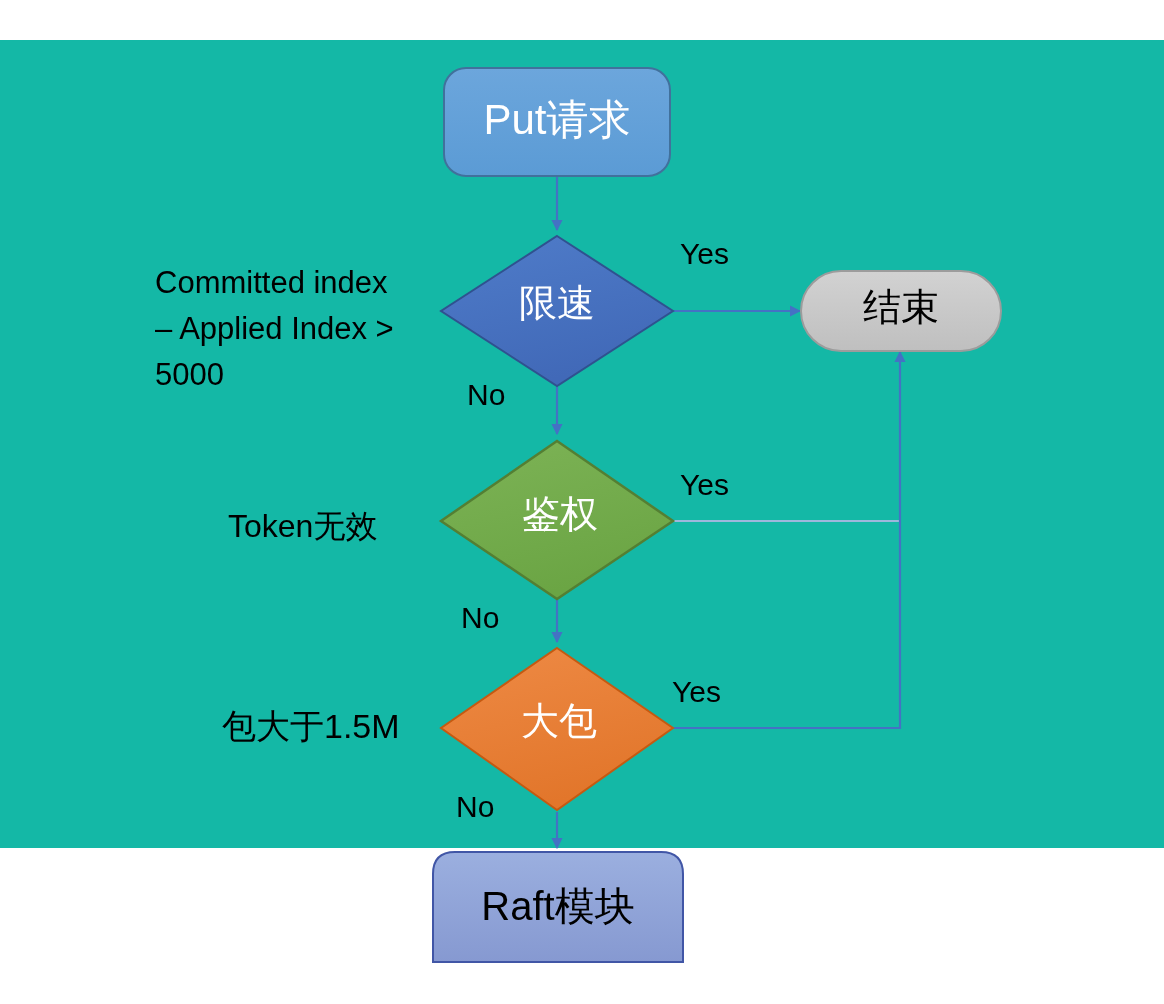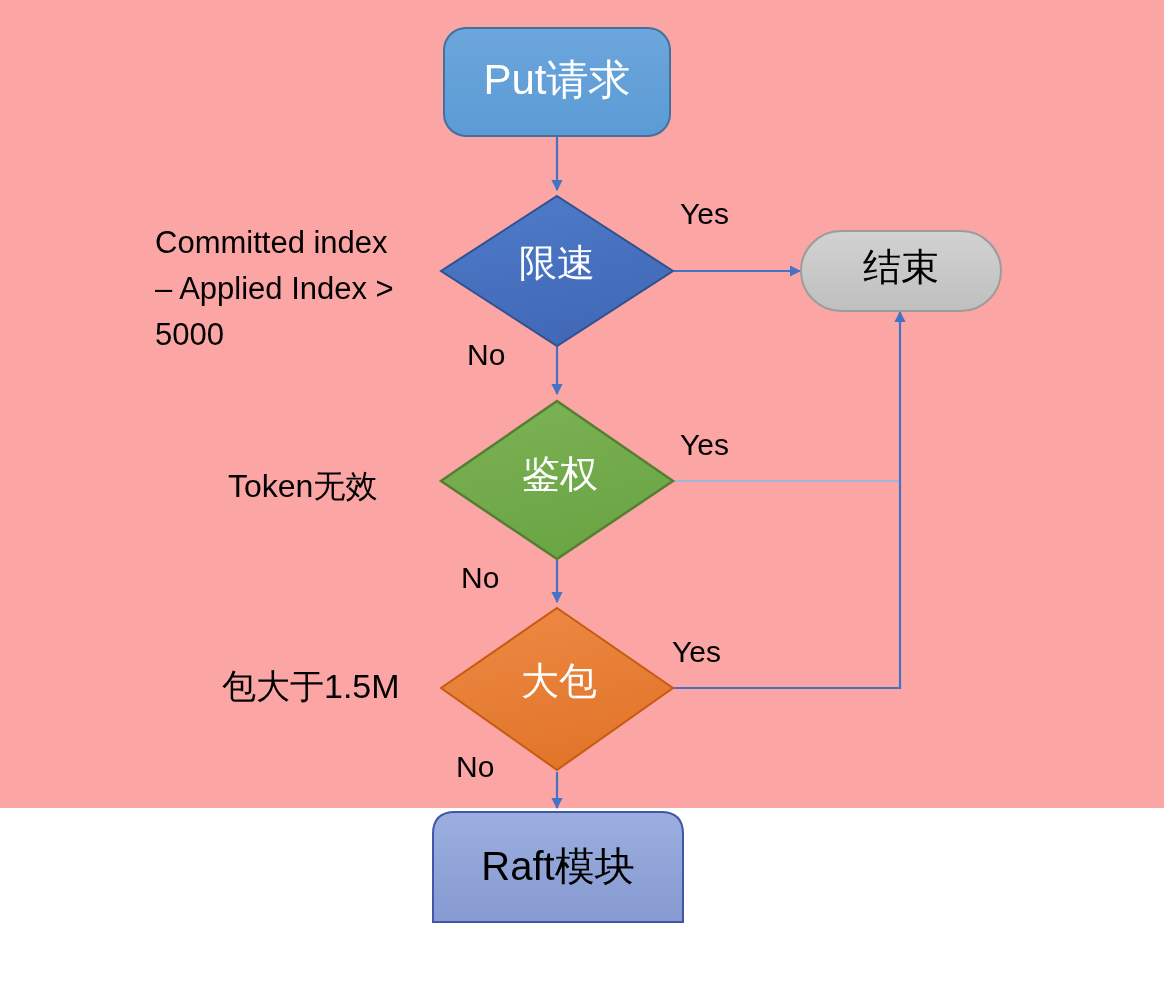--- a/index.html
+++ b/index.html
@@ -18,7 +18,8 @@
     position: relative;
     width: 1164px;
     height: 808px;
-    background: #fca5a5;
+    background: #14b8a6;
+    margin-top: 40px;
   }
   svg.diagram {
     position: absolute;

